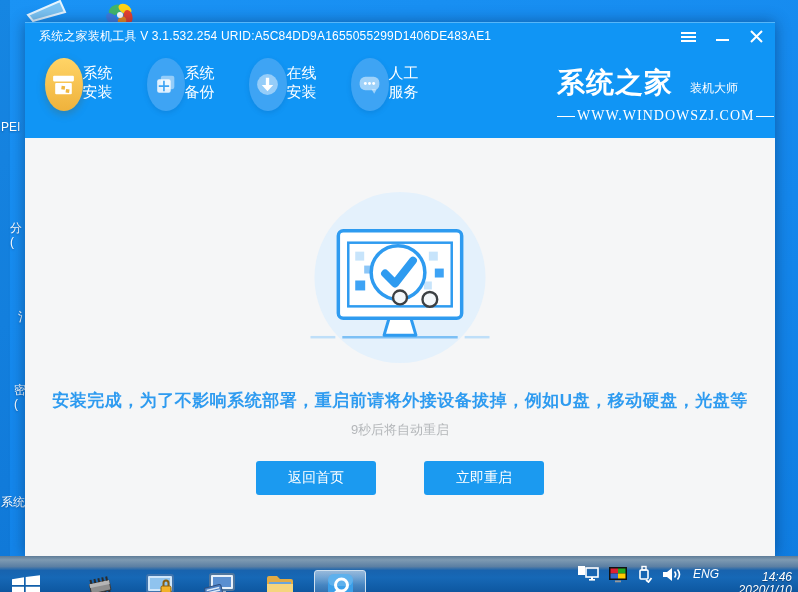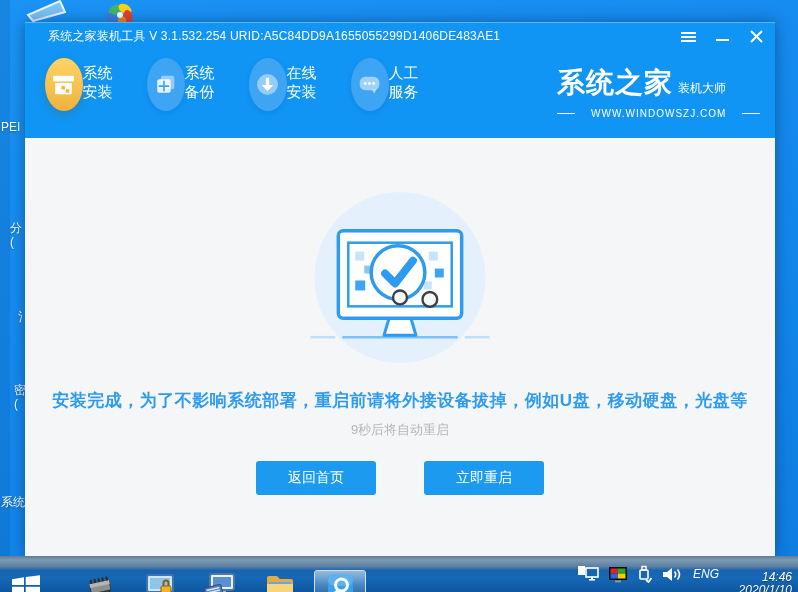--- a/index.html
+++ b/index.html
@@ -24,7 +24,7 @@
 
   
   .window { position:absolute; left:25px; top:22px; width:750px; height:534px; background:#f5f6f7; box-shadow:0 0 14px rgba(0,30,70,.45); border-top:1px solid #56b6f9; }
-  .titlebar { position:relative; height:27px; background:#1095f5; display:flex; align-items:center; padding-left:23px; }
+  .titlebar { position:relative; height:27px; background:#1095f5; display:flex; align-items:center; padding-left:14px; }
   .titlebar .title { color:#fff; font-size:12px; letter-spacing:.2px; }
   .win-controls { position:absolute; right:10px; top:0; height:27px; display:flex; align-items:center; gap:16px; }
   .ctrl { width:18px; height:18px; display:flex; align-items:center; justify-content:center; cursor:pointer; }

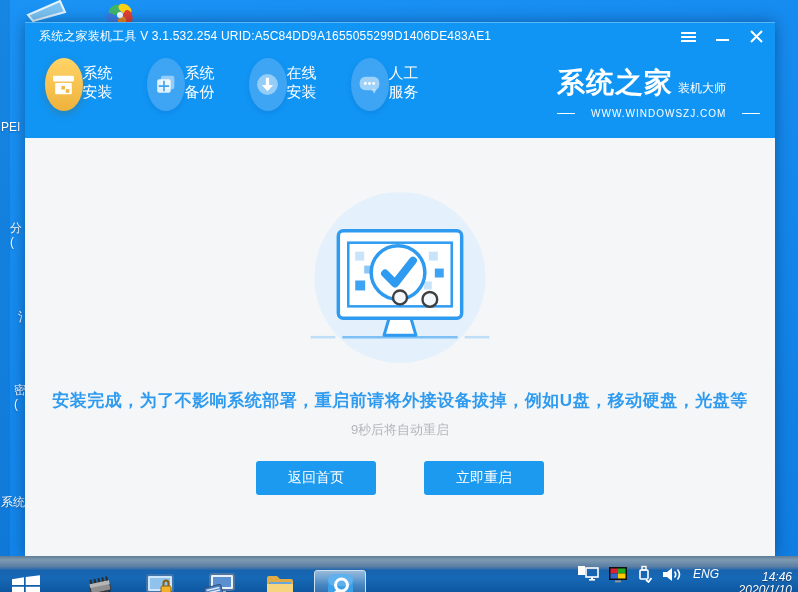--- a/index.html
+++ b/index.html
@@ -39,7 +39,7 @@
   .nav-label { margin-top:6px; color:#fff; font-size:15px; }
 
   .logo { position:absolute; left:532px; top:14px; width:200px; color:#fff; }
-  .logo-row { display:flex; align-items:baseline; }
+  .logo-row { display:flex; align-items:baseline;gap:12px; }
   .logo-brand { font-size:28px; font-weight:bold; letter-spacing:1px; }
   .logo-suffix { font-size:12px; margin-left:5px; }
   .logo-site { margin-top:6px; font-size:10px; letter-spacing:1px; display:flex; align-items:center; gap:16px; }

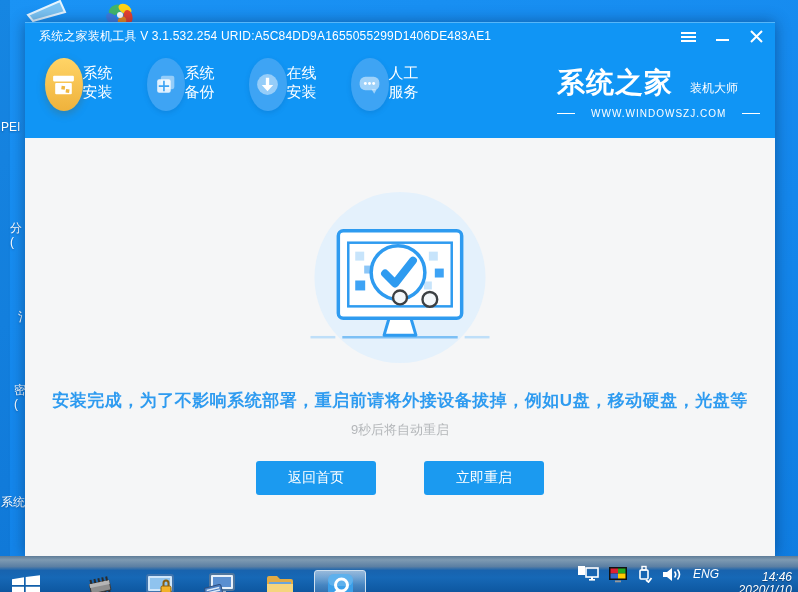--- a/index.html
+++ b/index.html
@@ -42,7 +42,7 @@
   .logo-row { display:flex; align-items:baseline;gap:12px; }
   .logo-brand { font-size:28px; font-weight:bold; letter-spacing:1px; }
   .logo-suffix { font-size:12px; margin-left:5px; }
-  .logo-site { margin-top:6px; font-size:10px; letter-spacing:1px; display:flex; align-items:center; gap:16px; }
+  .logo-site { margin-top:6px; font-size:14px; letter-spacing:1px; display:flex; align-items:center; gap:2px;font-family:Liberation Serif, serif; }
   .logo-site .dash { flex:0 0 18px; height:1px; background:#fff; }
 
   .content { position:relative; height:357px; display:flex; flex-direction:column; align-items:center; }

